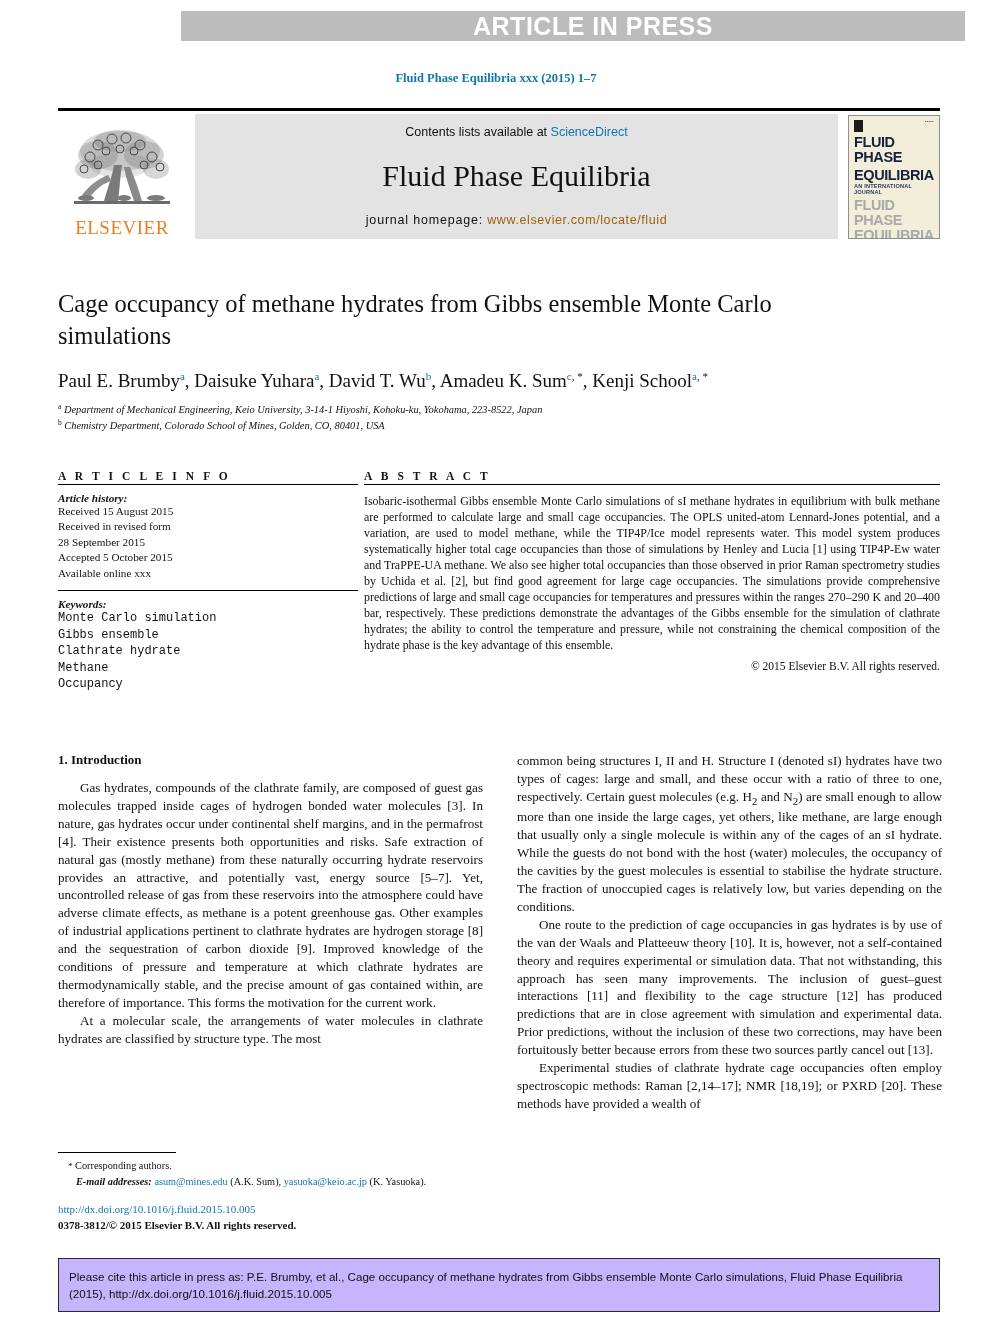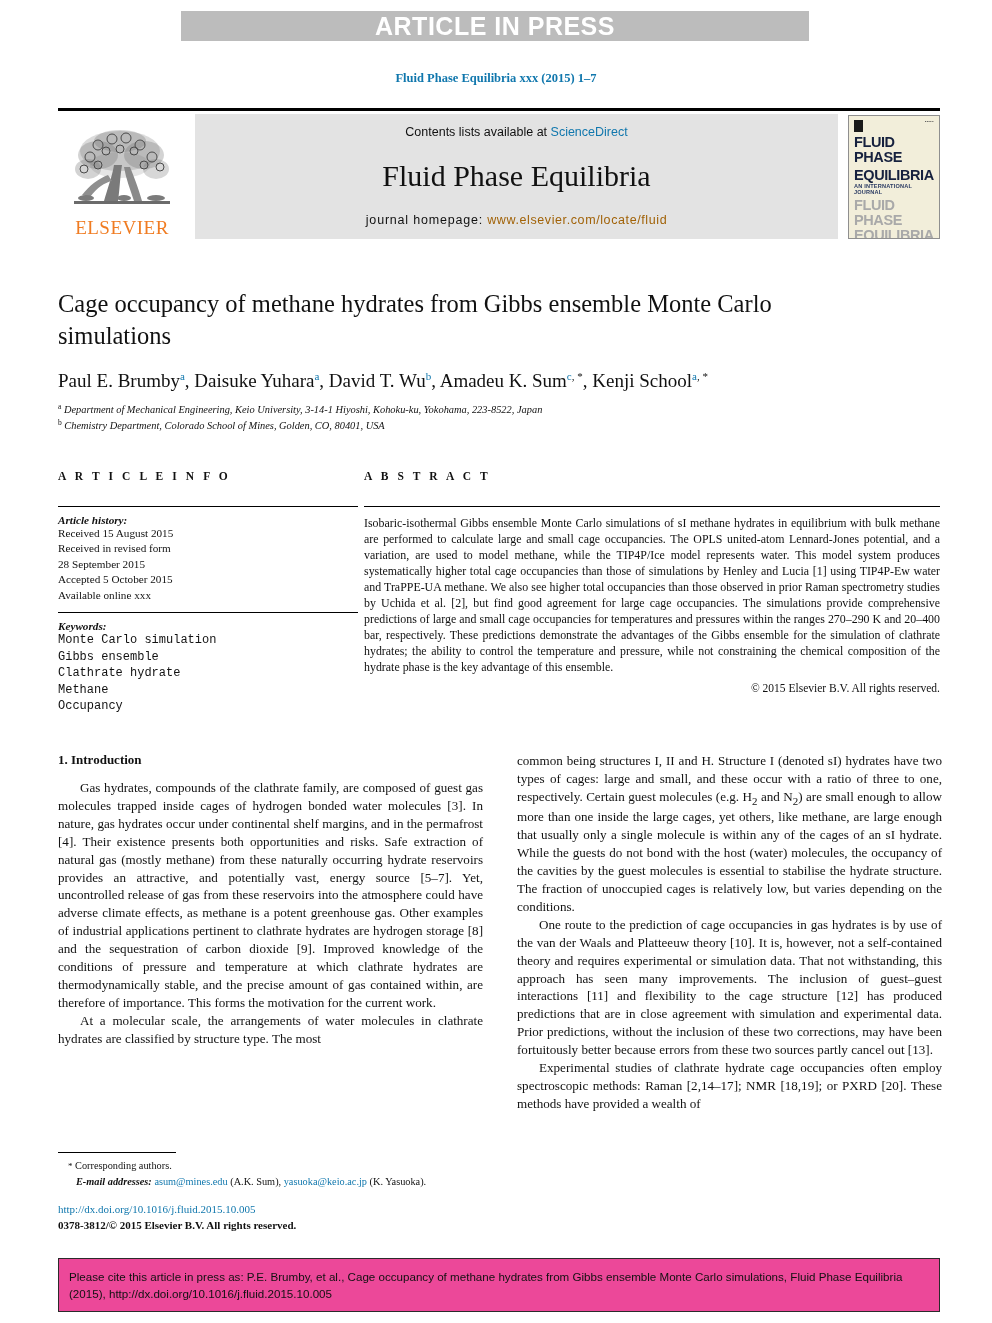--- a/index.html
+++ b/index.html
@@ -21,12 +21,13 @@
     position: absolute;
     left: 181px;
     top: 11px;
-    width: 628px;
+    width: 744px;
     height: 30px;
     background: #bcbcbc;
     display: flex;
     align-items: center;
     justify-content: center;
+    padding-left: 40px;
   }
   .press-banner-text {
     font-family: "Liberation Sans", sans-serif;

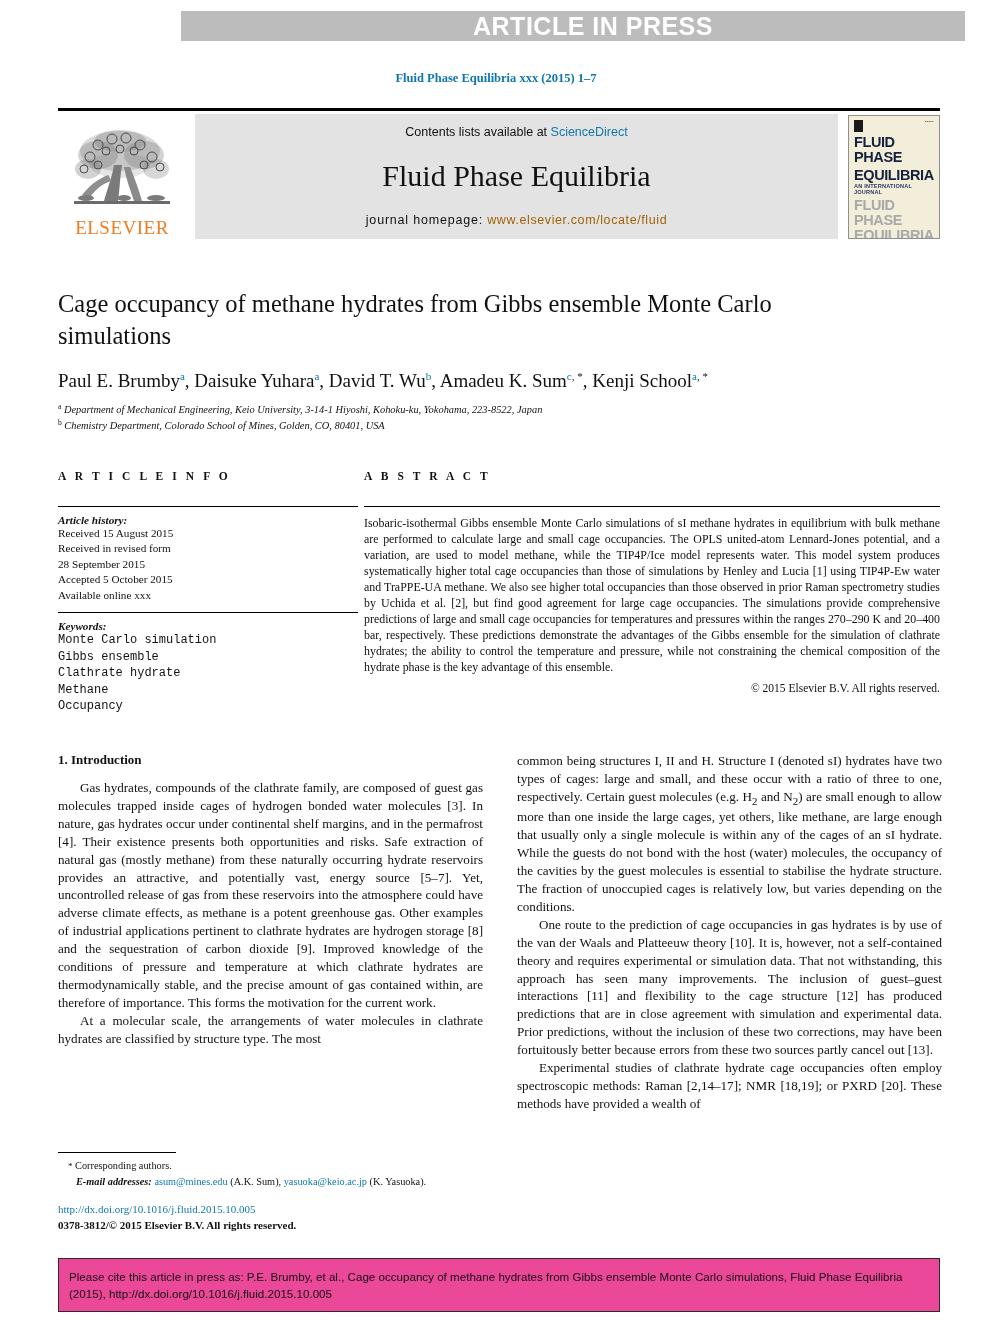--- a/index.html
+++ b/index.html
@@ -214,7 +214,7 @@
     font-size: 11.5px;
     letter-spacing: 3.1px;
     color: #111;
-    margin-bottom: 24px;
+    margin-bottom: 2px;
   }
   .rule { border-top: 1.6px solid #000; }
   .hist-block { padding-top: 7px; padding-bottom: 9px; }

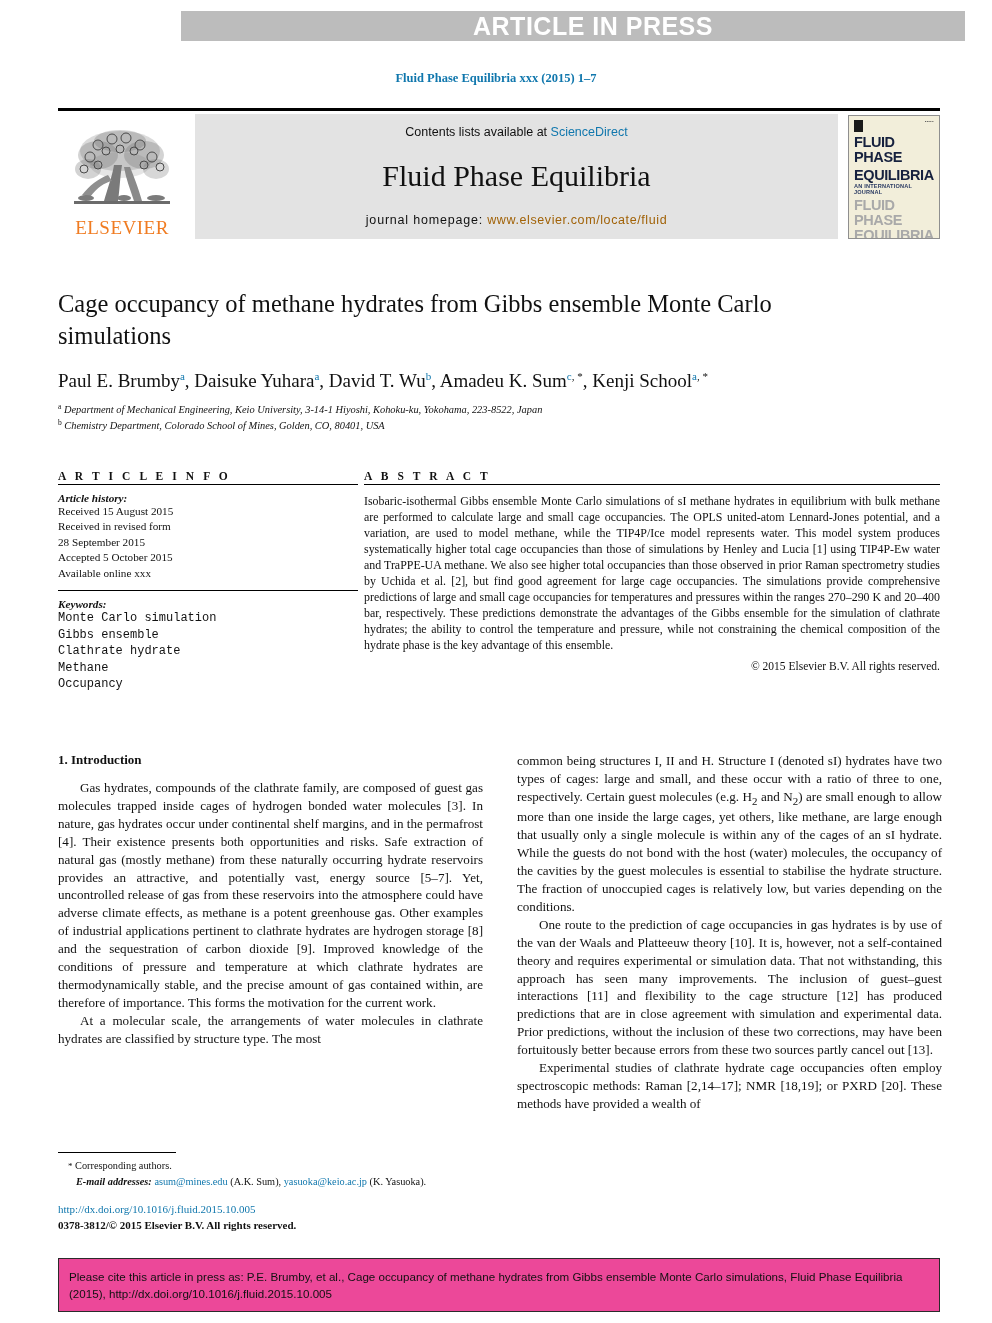--- a/index.html
+++ b/index.html
@@ -283,7 +283,7 @@
     top: 1258px;
     width: 882px;
     height: 54px;
-    background: #ec4899;
+    background: #c4b5fd;
     border: 1px solid #2b2b2b;
     box-sizing: border-box;
     padding: 9px 10px;

